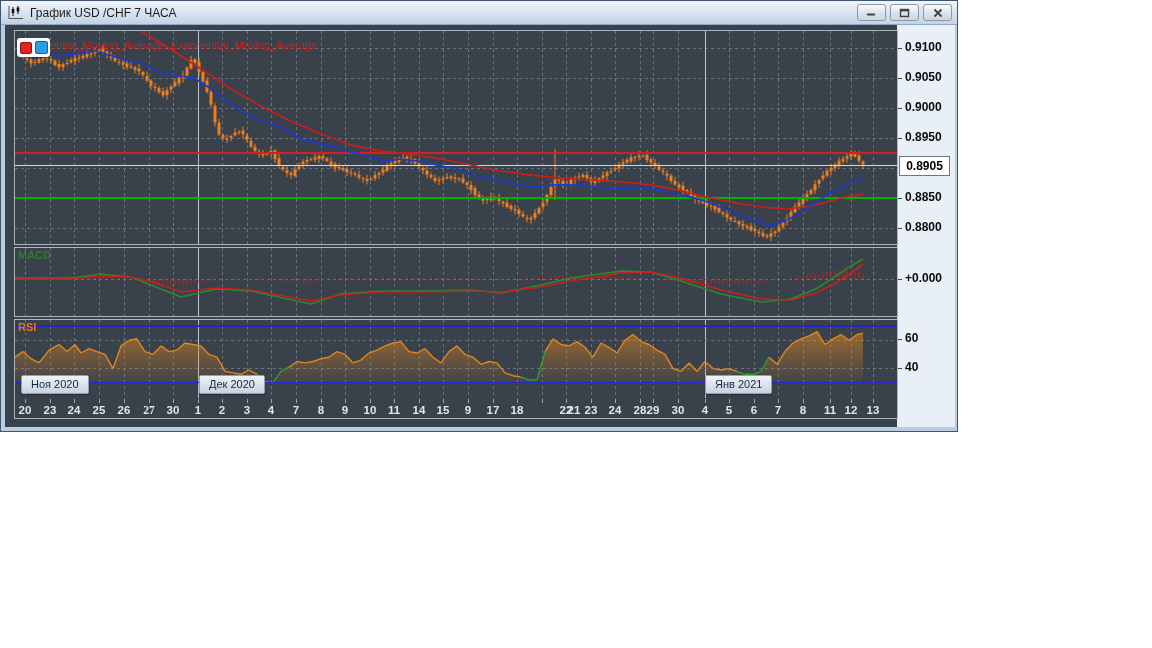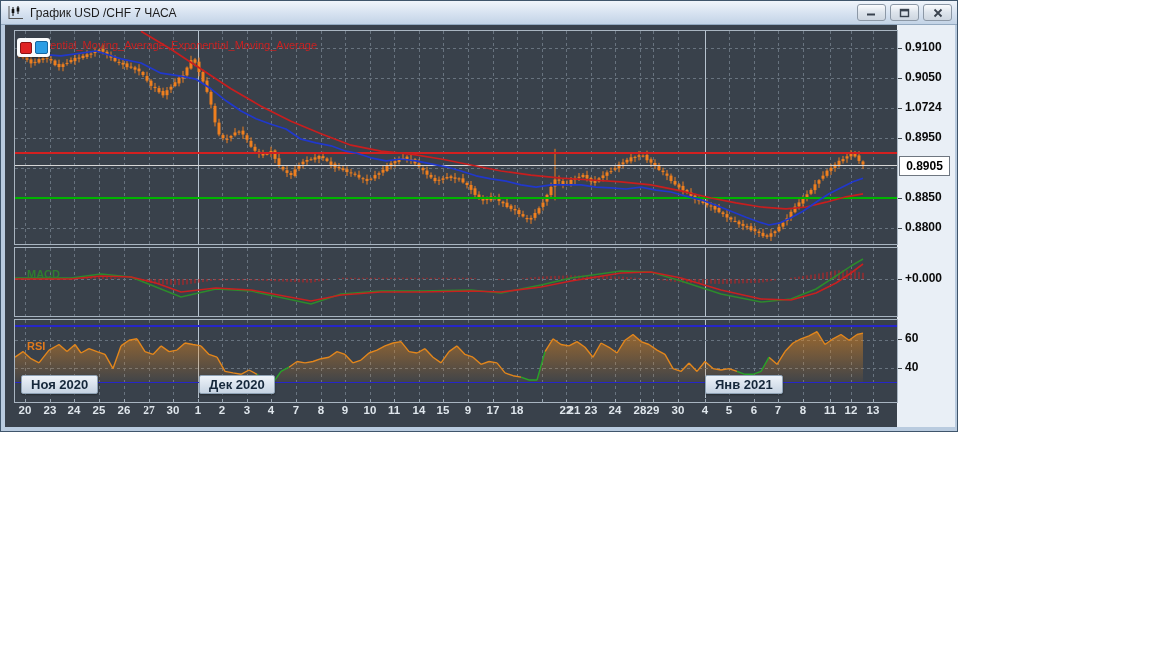--- a/index.html
+++ b/index.html
@@ -84,7 +84,7 @@
         <div class="ptick" style="top: 53px;"></div>
         <div class="plab" style="top: 45px;">0.9050</div>
         <div class="ptick" style="top: 83px;"></div>
-        <div class="plab" style="top: 75px;">1.0724</div>
+        <div class="plab" style="top: 75px;">0.9000</div>
         <div class="ptick" style="top: 113px;"></div>
         <div class="plab" style="top: 105px;">0.8950</div>
         <div class="ptick" style="top: 173px;"></div>

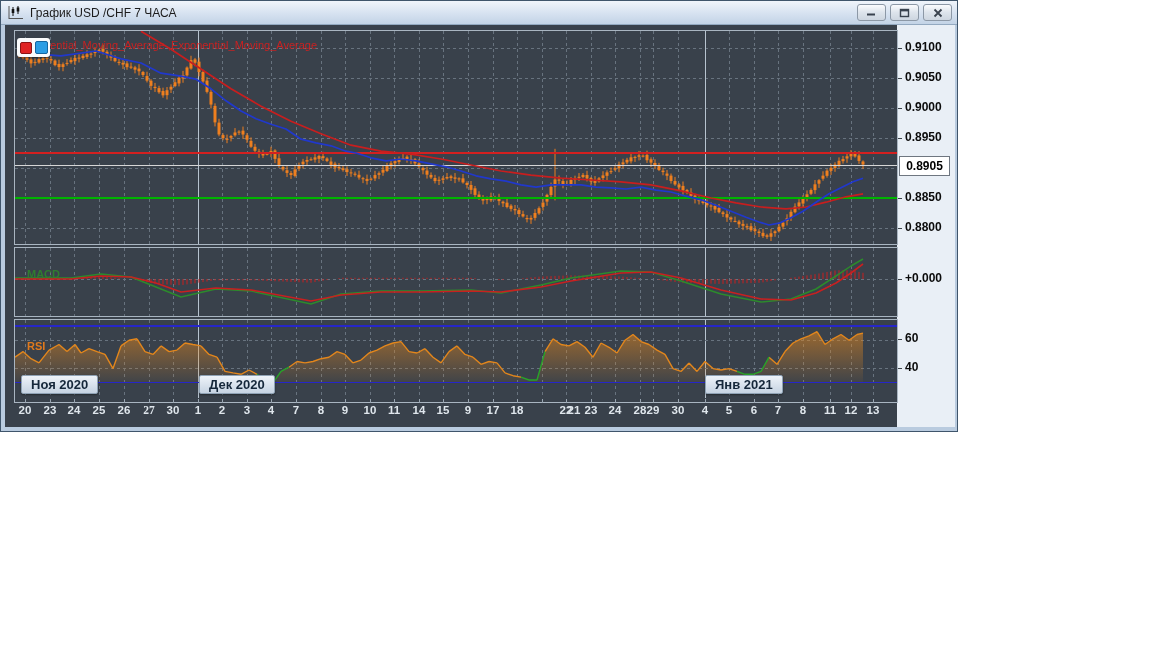--- a/index.html
+++ b/index.html
@@ -20,7 +20,7 @@
   #panel-main{left:13px;top:29px;width:884px;height:215px;}
   #panel-macd{left:13px;top:246px;width:884px;height:70px;}
   #panel-rsi{left:13px;top:318px;width:884px;height:84px;}
-  .plabel{position:absolute;left:12px;top:1px;font-size:11px;font-weight:700;z-index:3;margin-top:19px;}
+  .plabel{position:absolute;left:3px;top:1px;font-size:11px;font-weight:700;z-index:3;}
   .macdl{color:#2f7d2f;}
   .rsil{color:#e0791c;}
   .legendtext{position:absolute;left:4px;top:8px;font-size:11px;color:#c92121;white-space:nowrap;z-index:1;}

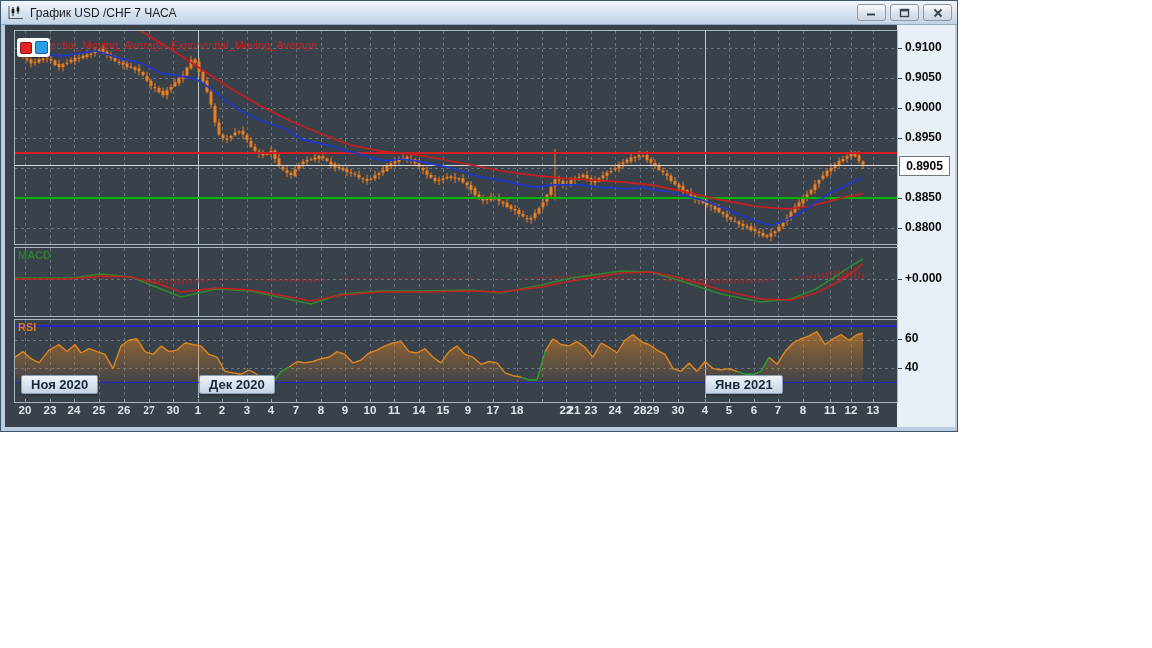--- a/index.html
+++ b/index.html
@@ -19,7 +19,7 @@
   .panel svg{display:block;}
   #panel-main{left:13px;top:29px;width:884px;height:215px;}
   #panel-macd{left:13px;top:246px;width:884px;height:70px;}
-  #panel-rsi{left:13px;top:318px;width:884px;height:84px;}
+  #panel-rsi{left:13px;top:318px;width:884px;height:100px;}
   .plabel{position:absolute;left:3px;top:1px;font-size:11px;font-weight:700;z-index:3;}
   .macdl{color:#2f7d2f;}
   .rsil{color:#e0791c;}

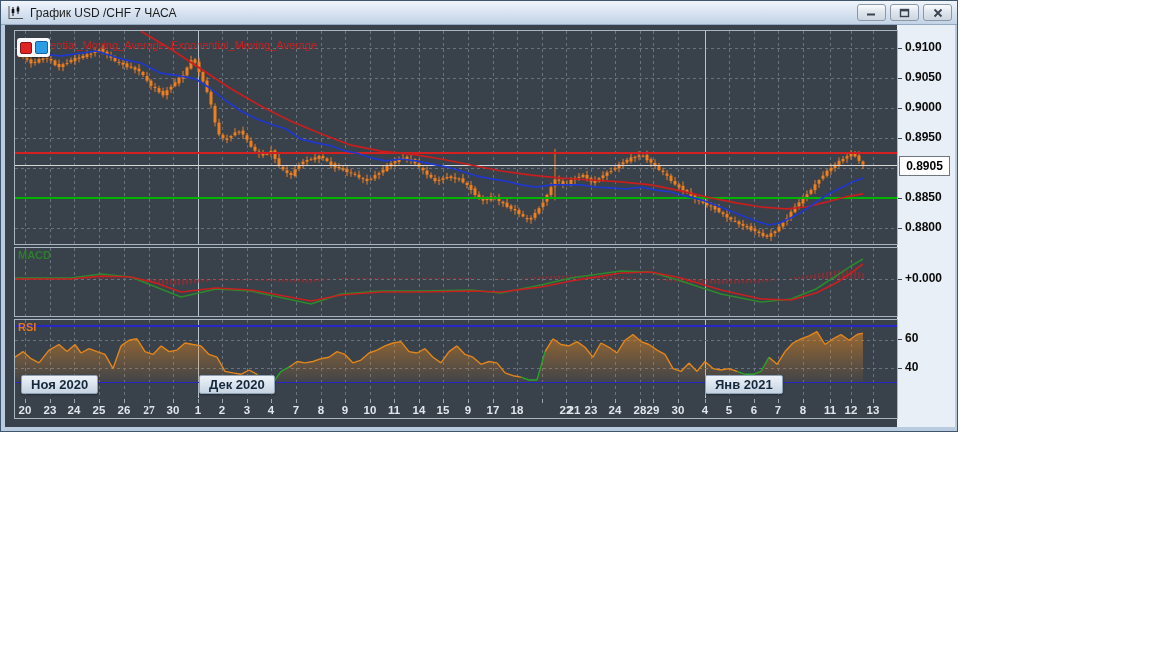--- a/index.html
+++ b/index.html
@@ -30,7 +30,7 @@
   .sw.red{width:10px;height:10px;background:#e02424;border:1px solid #8c1414;}
   .sw.blue{width:11px;height:11px;background:#2b9de4;border:1px solid #1566a0;}
   .overlay{position:absolute;left:0;top:0;width:956px;height:430px;pointer-events:none;}
-  .monthbox{position:absolute;height:17px;line-height:17px;padding:0 9px;font-size:13px;font-weight:700;color:#15273a;
+  .monthbox{position:absolute;height:17px;line-height:17px;padding:0 9px;font-size:11px;font-weight:400;color:#15273a;
     background:linear-gradient(#eef3f9,#c6d3e2);border:1px solid #8fa2b5;border-radius:2px;box-shadow:0 1px 2px rgba(0,0,0,.35);white-space:nowrap;}
   .xlab{position:absolute;top:403px;width:26px;text-align:center;font-size:11.5px;font-weight:700;color:#dfe6ec;}
   .xtick{position:absolute;width:1px;height:4px;background:#9aa6b2;top:398px;}

